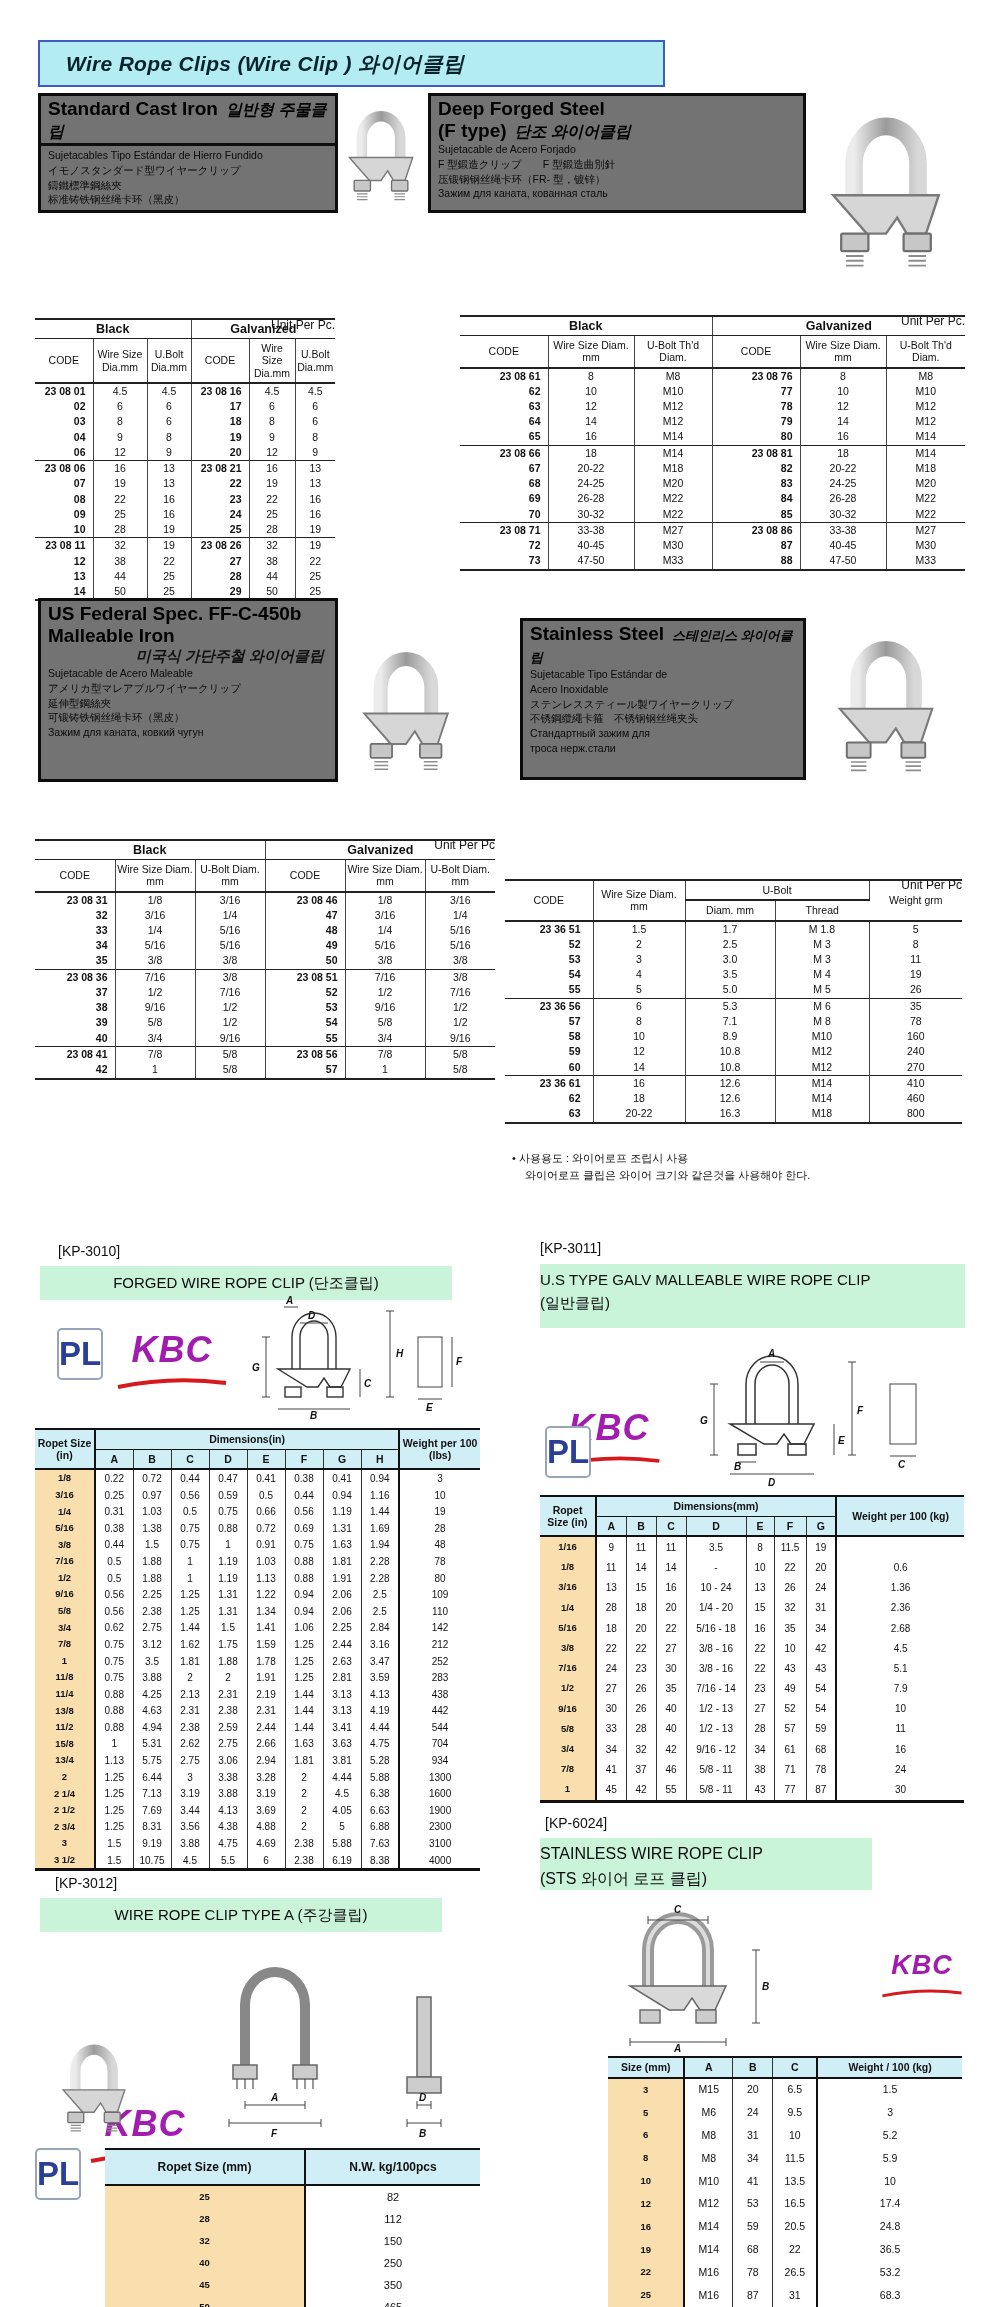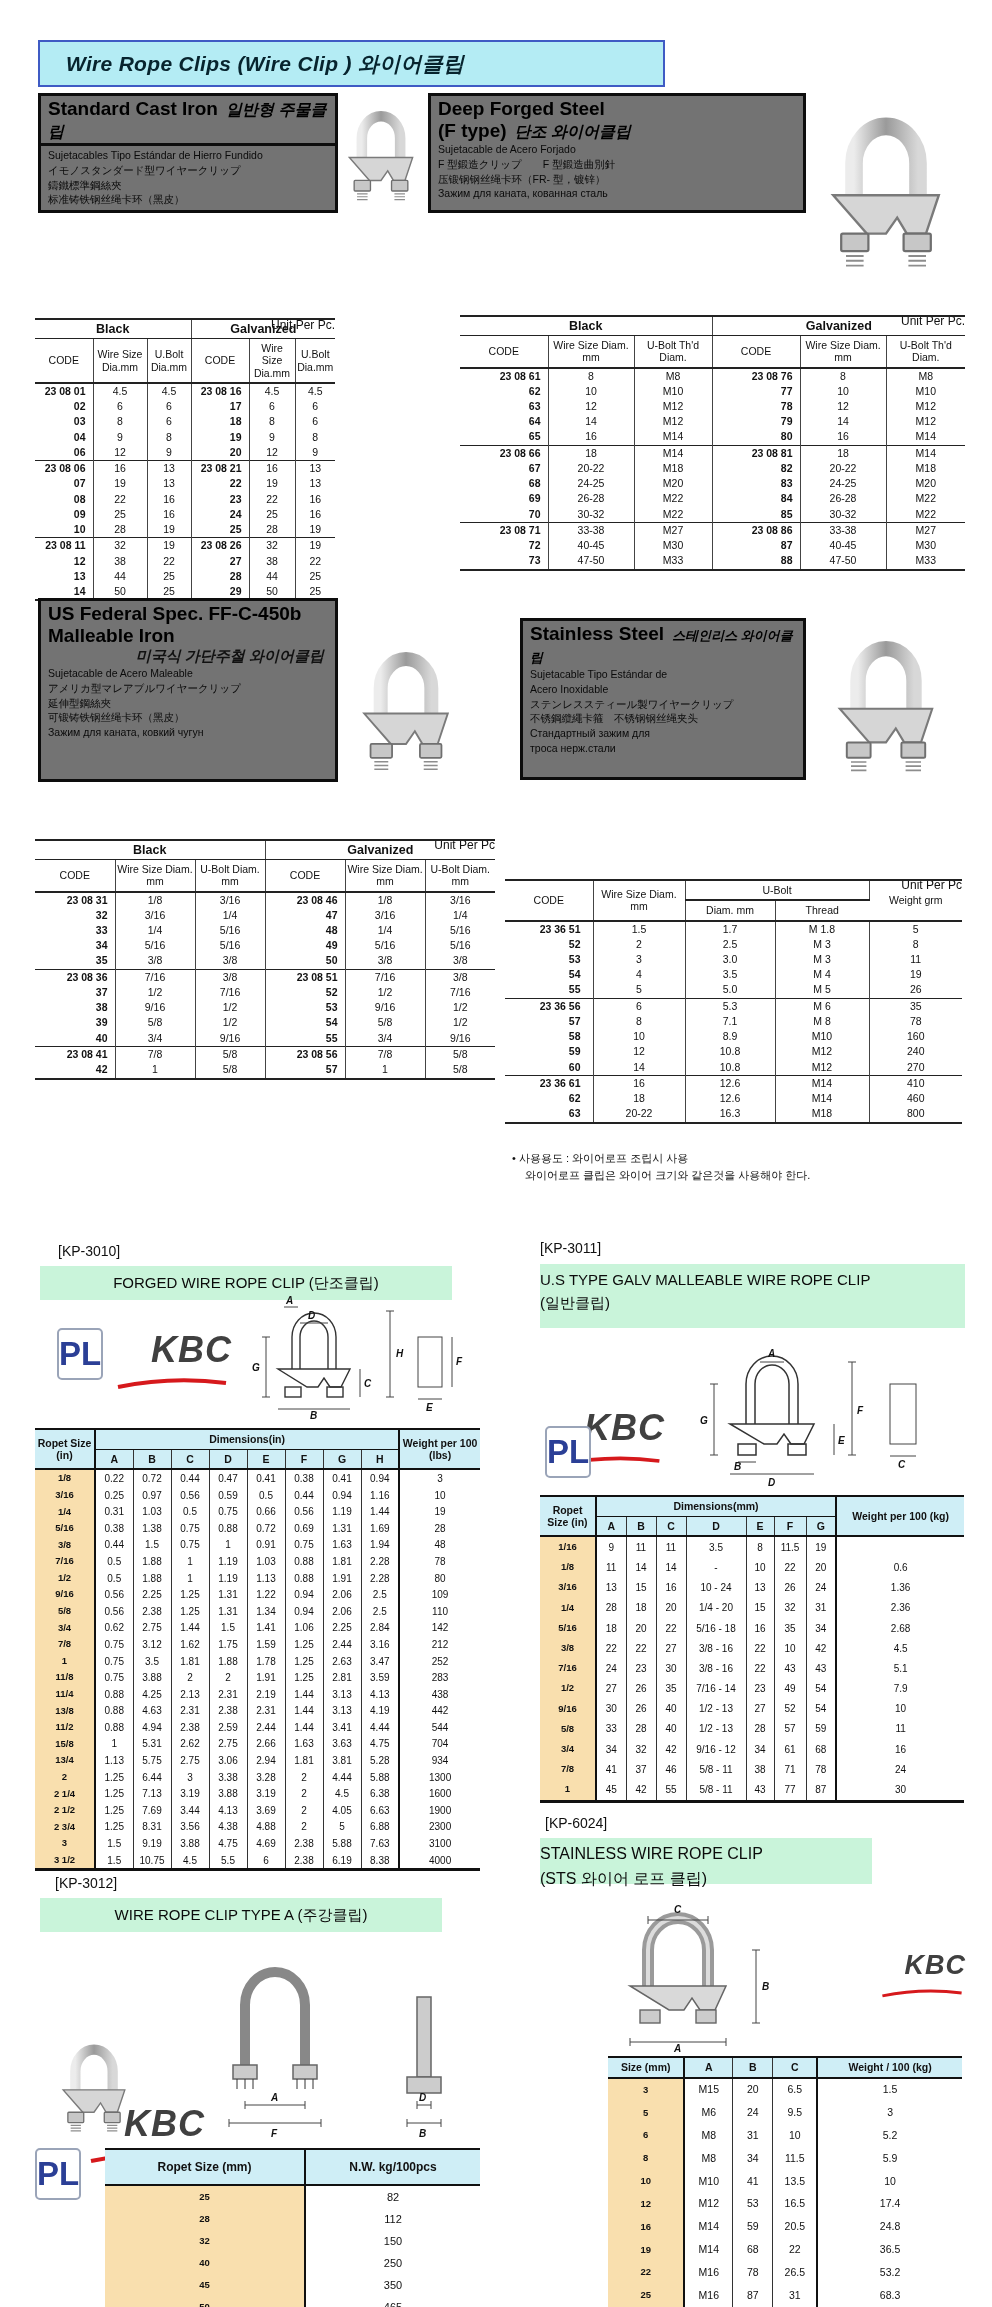--- a/index.html
+++ b/index.html
@@ -62,7 +62,7 @@
   .mint.left { padding:4px 0; font-size:15px; line-height:1.55; }
 
   
-  .kbc { position:relative; color:#404040; font-style:italic; font-weight:bold; display:flex; align-items:flex-start; justify-content:flex-end; }
+  .kbc { position:relative; color:#a21caf; font-style:italic; font-weight:bold; display:flex; align-items:flex-start; justify-content:center; }
   .kbc .t { font-size:36px; letter-spacing:1px; line-height:1; }
   .kbc.sm .t { font-size:27px; }
   .kbc svg { position:absolute; left:0; bottom:0; width:100%; height:14px; }

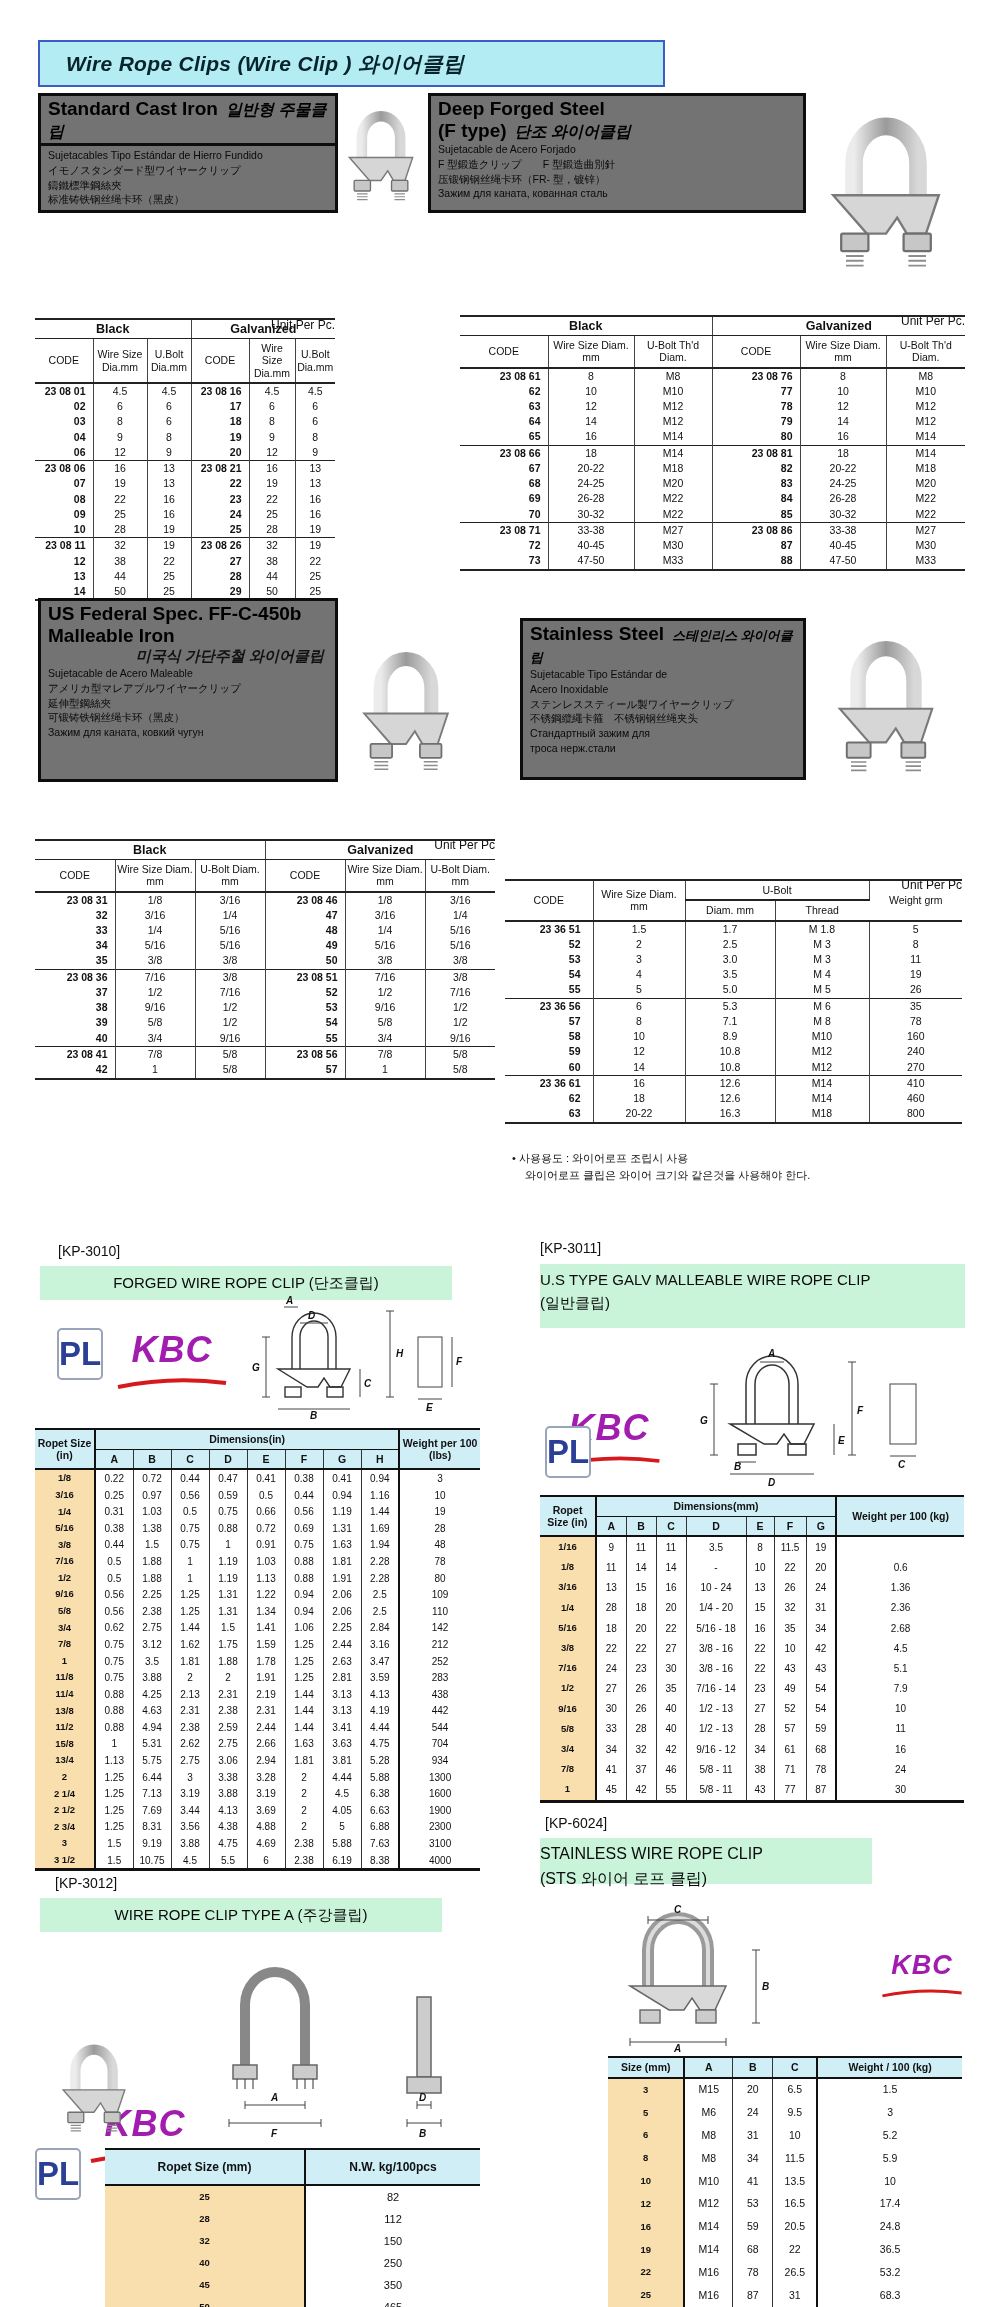--- a/index.html
+++ b/index.html
@@ -1298,7 +1298,7 @@
 </div>
 
 <div class="abs tag" style="left:545px;top:1815px">[KP-6024]</div>
-<div class="abs mint left" style="left:540px;top:1838px;width:332px;height:46px;font-size:16px">
+<div class="abs mint left" style="left:540px;top:1838px;width:332px;height:52px;font-size:16px">
   <div>STAINLESS WIRE ROPE CLIP</div>
   <div>(STS 와이어 로프 클립)</div>
 </div>

